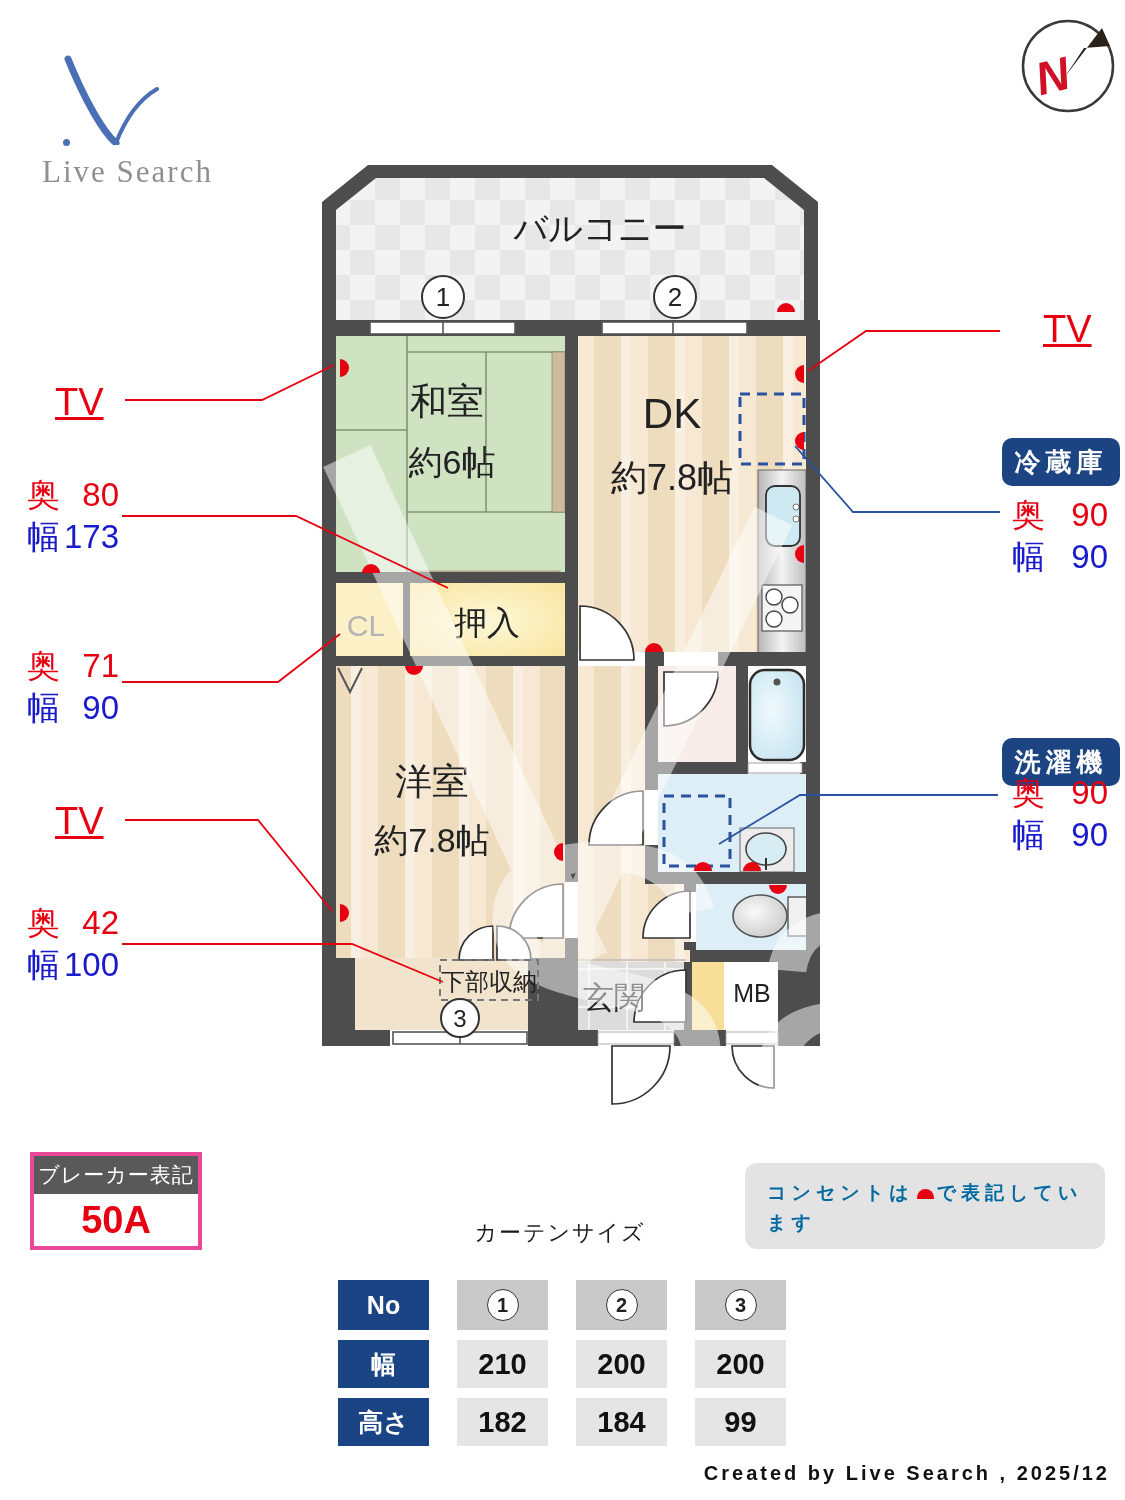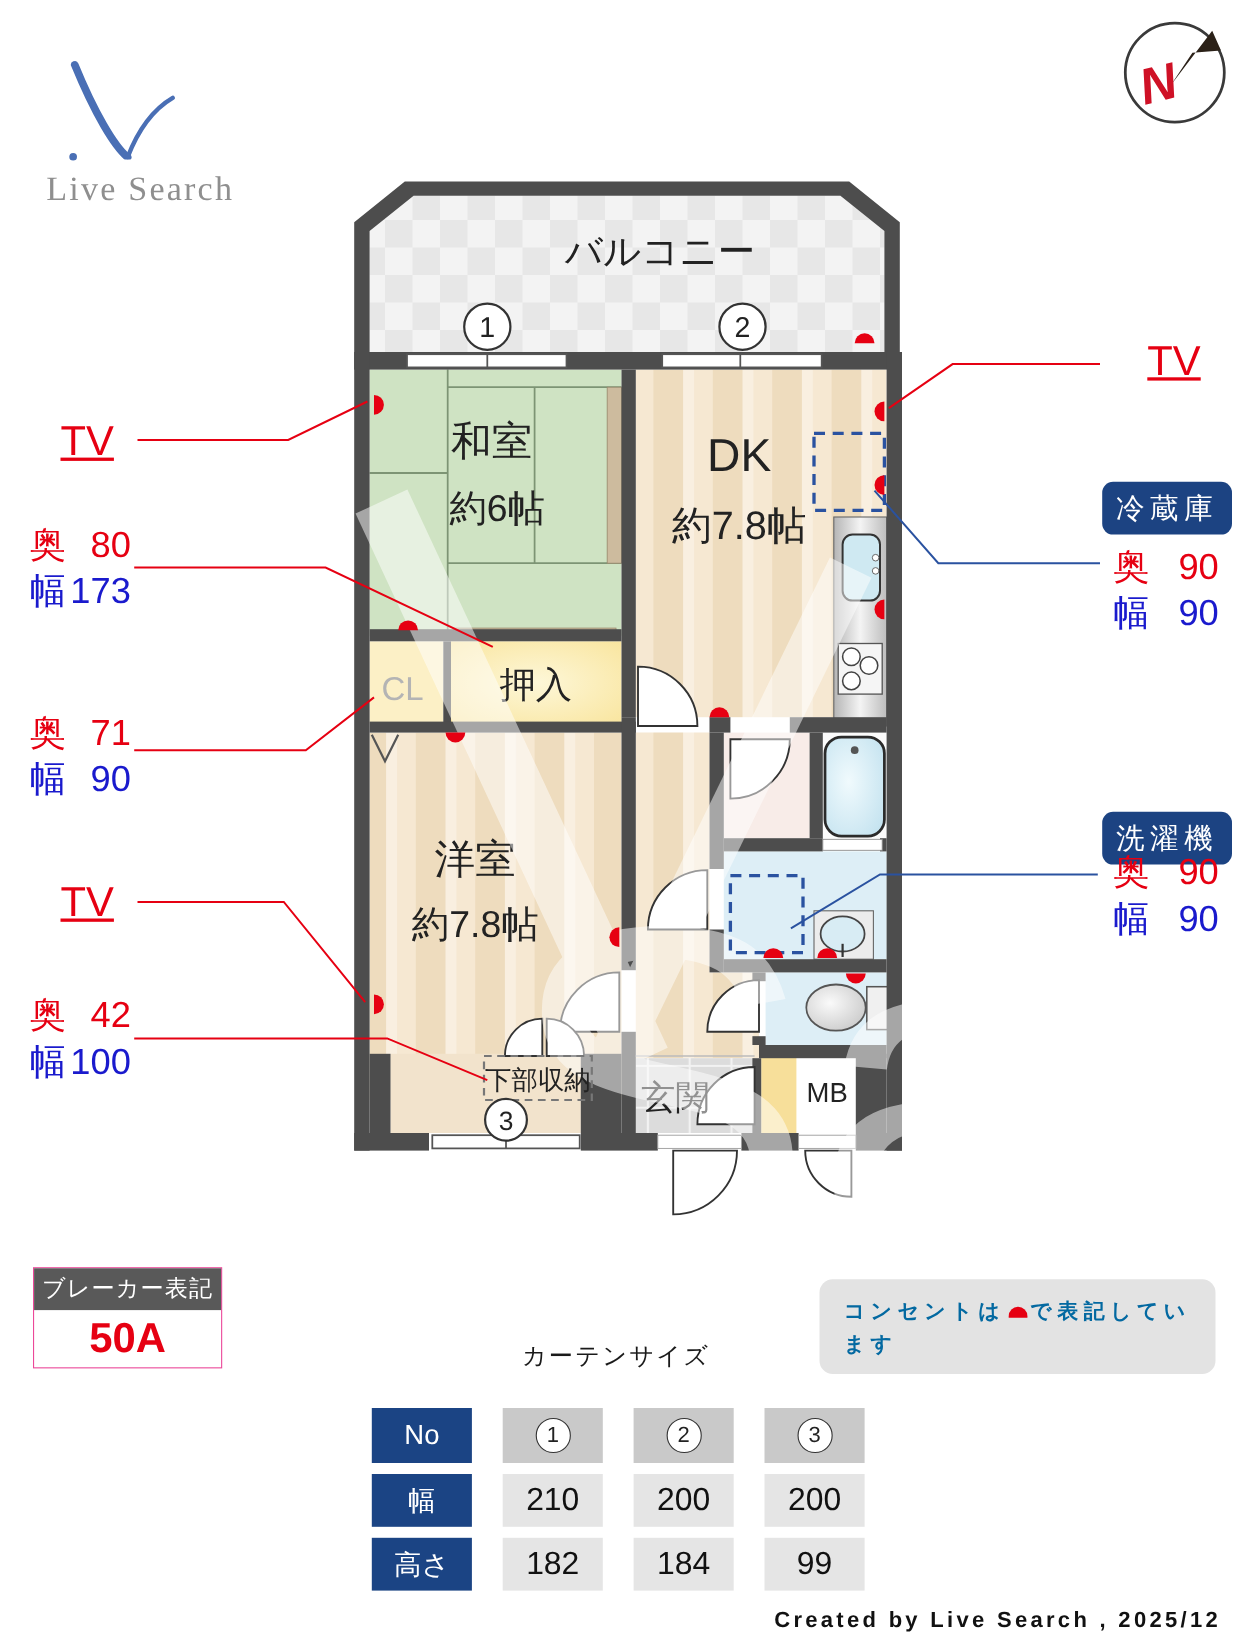--- a/index.html
+++ b/index.html
@@ -21,7 +21,7 @@
   .dim-red { color:#e60012; }
   .dim-blue { color:#1a1acd; }
   .badge { background:#1c4382; color:#fff; border-radius:10px; width:118px; height:48px;
-    font-size:26px; letter-spacing:5px; text-align:center; line-height:48px; font-weight:400; }
+    font-size:26px; letter-spacing:5px; text-align:center; line-height:48px; font-weight:700; }
 
   
   .breaker { left:30px; top:1152px; width:172px; border:1px solid #ec4899; background:#fff; }

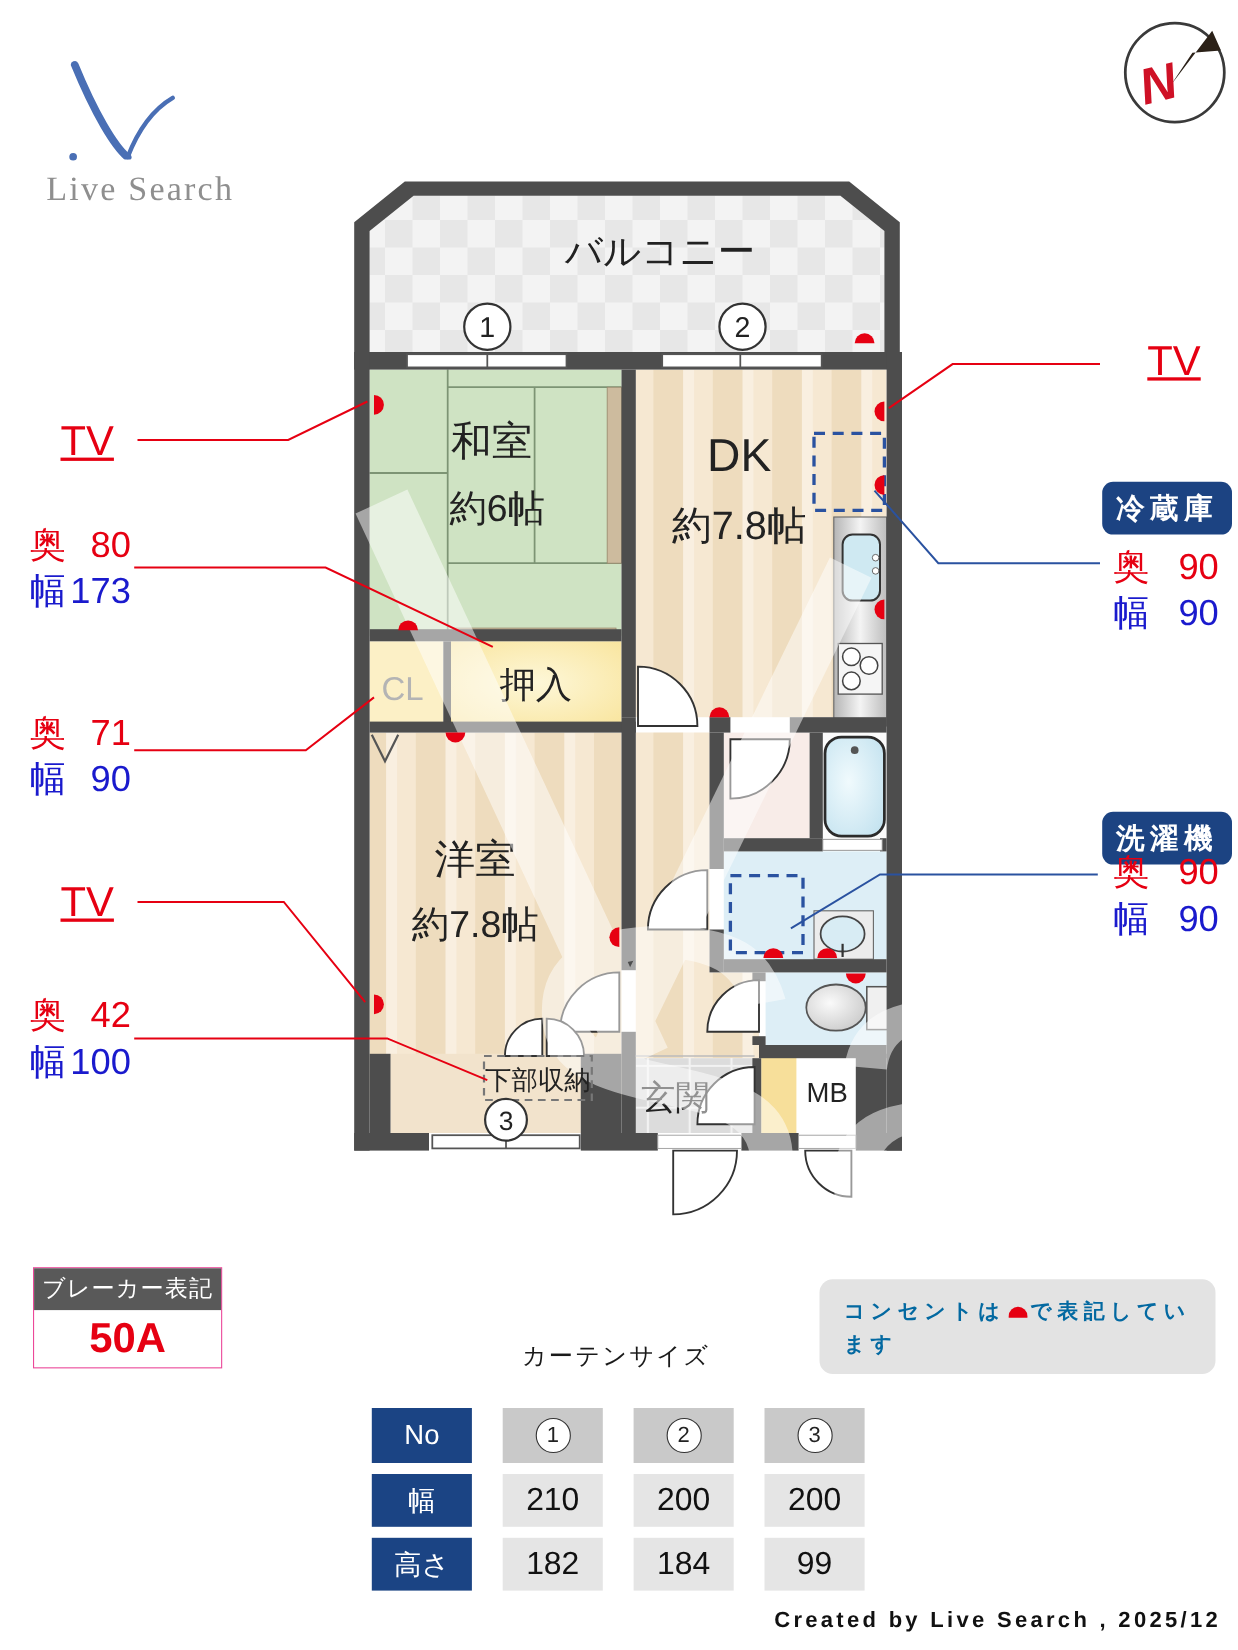--- a/index.html
+++ b/index.html
@@ -24,7 +24,7 @@
     font-size:26px; letter-spacing:5px; text-align:center; line-height:48px; font-weight:700; }
 
   
-  .breaker { left:30px; top:1152px; width:172px; border:1px solid #ec4899; background:#fff; }
+  .breaker { left:30px; top:1152px; width:172px; border:4px solid #ec4899; background:#fff; }
   .breaker-head { background:#595959; color:#fff; font-size:21px; letter-spacing:1px;
     text-align:center; height:38px; line-height:38px; }
   .breaker-val { color:#e60012; font-size:38px; font-weight:600; text-align:center; height:52px; line-height:52px; }

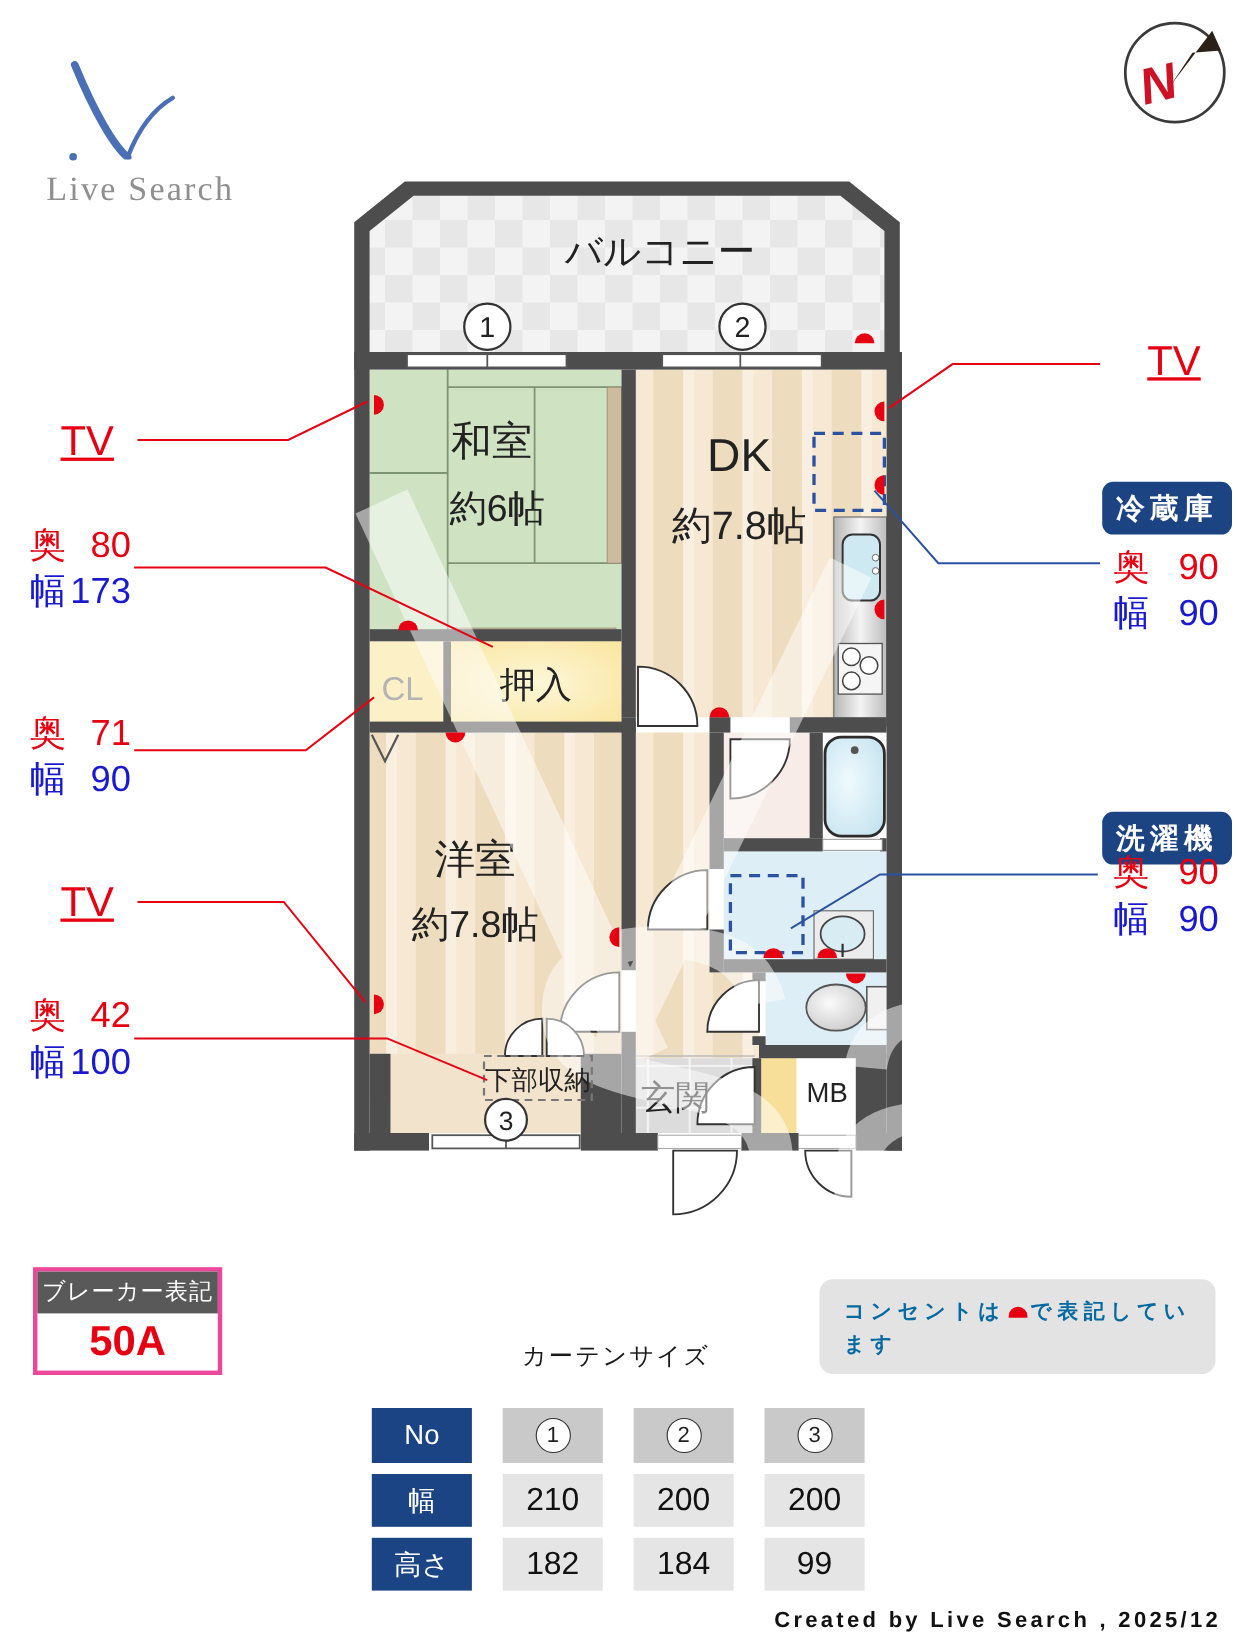--- a/index.html
+++ b/index.html
@@ -41,7 +41,7 @@
     color:#1a1a1a; letter-spacing:2px; }
   .curtain-grid { left:338px; top:1280px; display:grid;
     grid-template-columns:91px 91px 91px 91px; column-gap:28px;
-    grid-template-rows:50px 48px 48px; row-gap:10px; }
+    grid-template-rows:50px 48px 48px; row-gap:10px;font-weight:bold; }
   .c-navy { background:#1b4484; color:#fff; font-size:25px; display:flex; align-items:center; justify-content:center; }
   .c-gray { background:#c9c9c9; display:flex; align-items:center; justify-content:center; }
   .c-val { background:#e5e5e5; color:#111; font-size:29px; display:flex; align-items:center; justify-content:center; }

